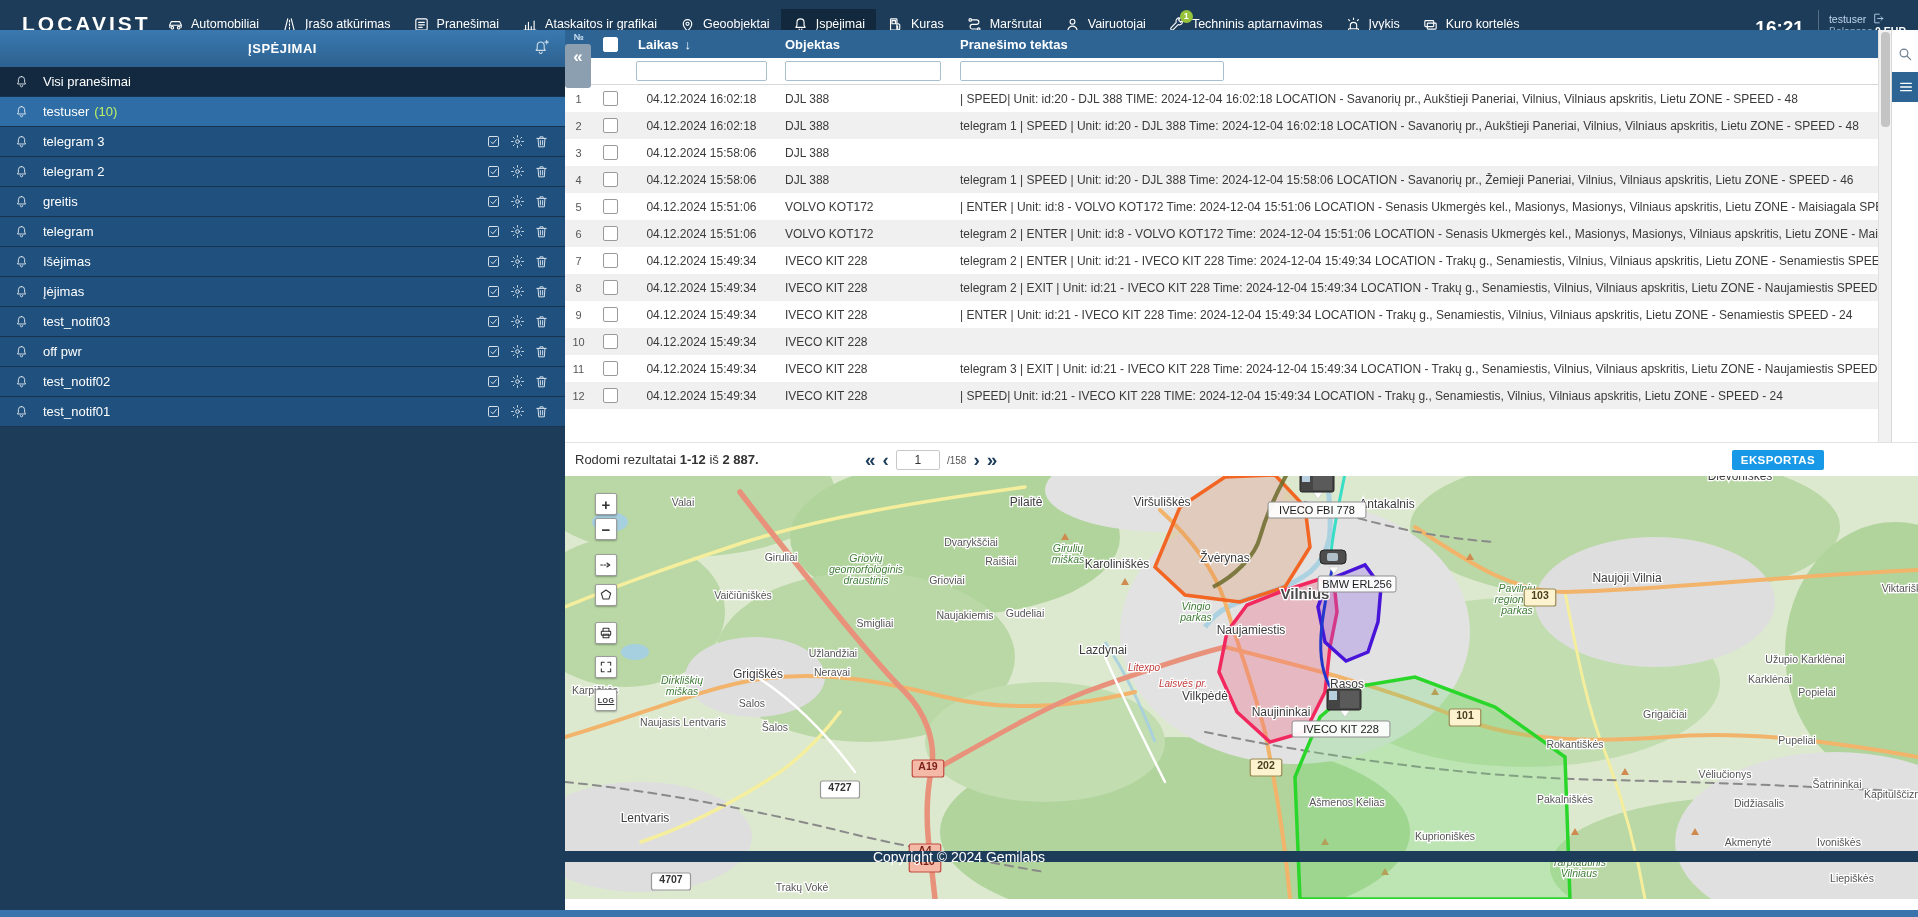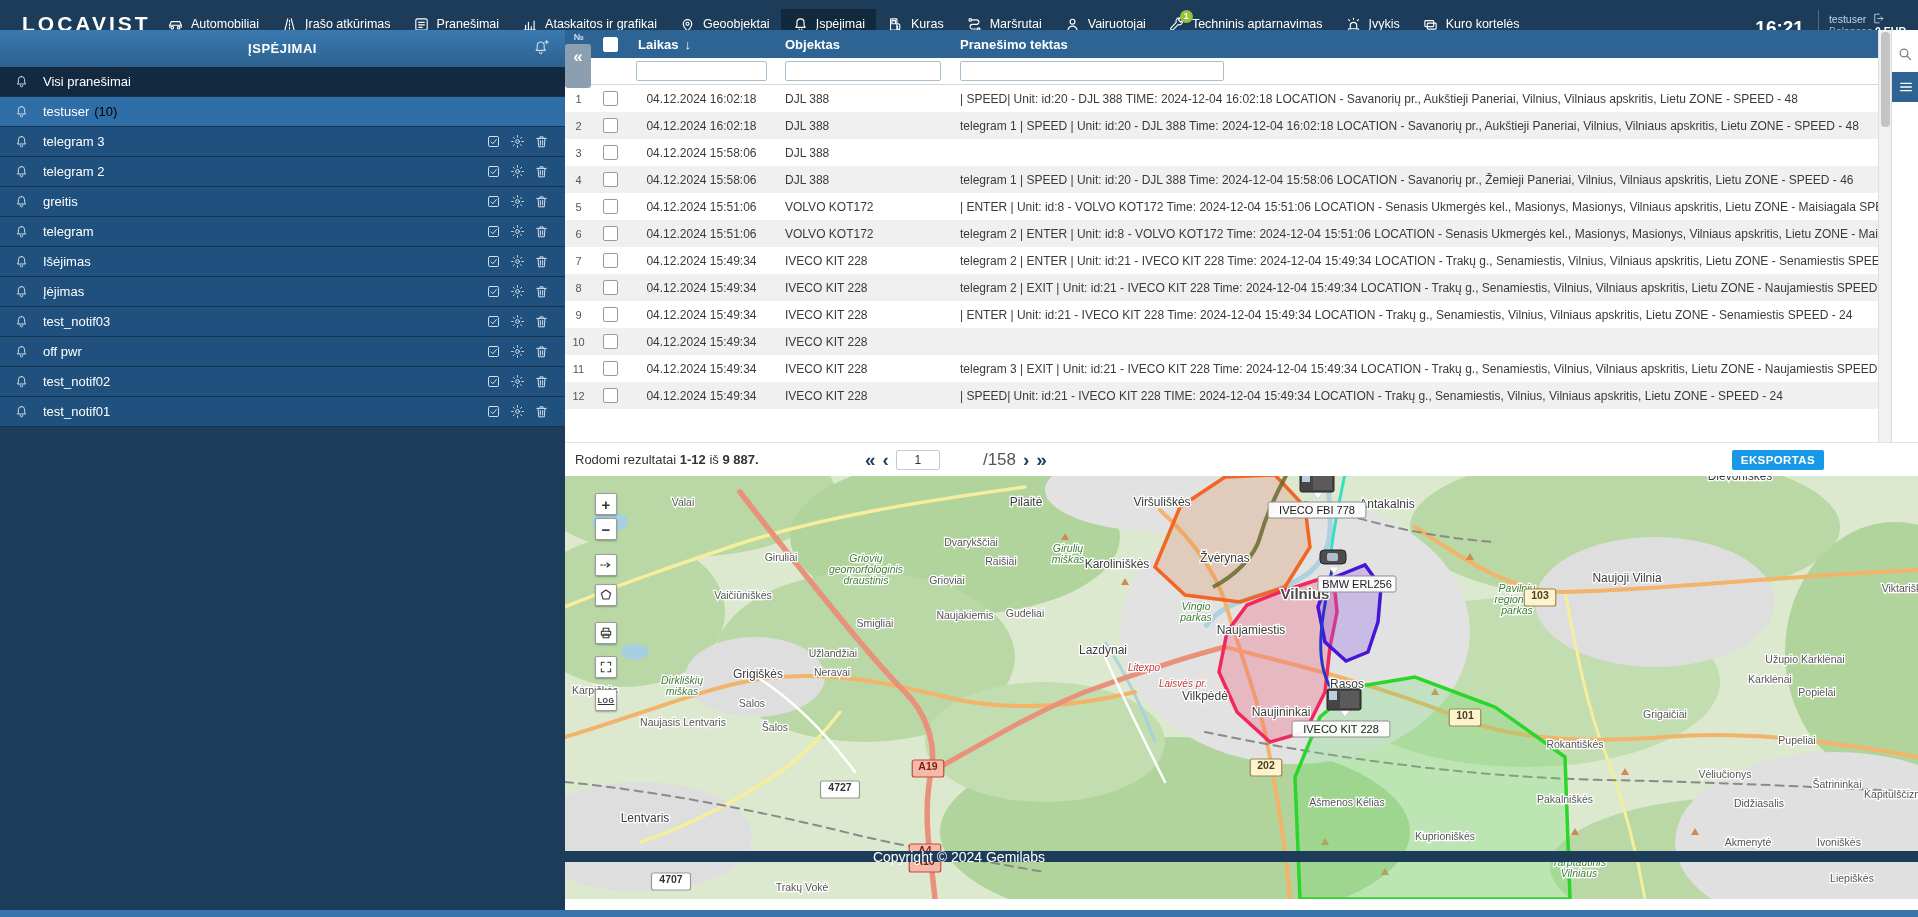--- a/index.html
+++ b/index.html
@@ -27,7 +27,7 @@
   .sb-item .sbell{margin-left:14px;margin-right:14px;display:flex;align-items:center;color:#e8eef4;}
   .sb-item.v-all{background:#122940;}
   .sb-item.v-selected{background:#2e6da6;}
-  .sb-item .cnt{color:#000000;margin-left:5px;}
+  .sb-item .cnt{color:#bef264;margin-left:5px;}
   .sb-actions{position:absolute;right:16px;top:0;height:29px;display:flex;align-items:center;gap:9px;color:#dfe8f0;}
   .sb-actions span{display:flex;align-items:center;cursor:pointer;}
   

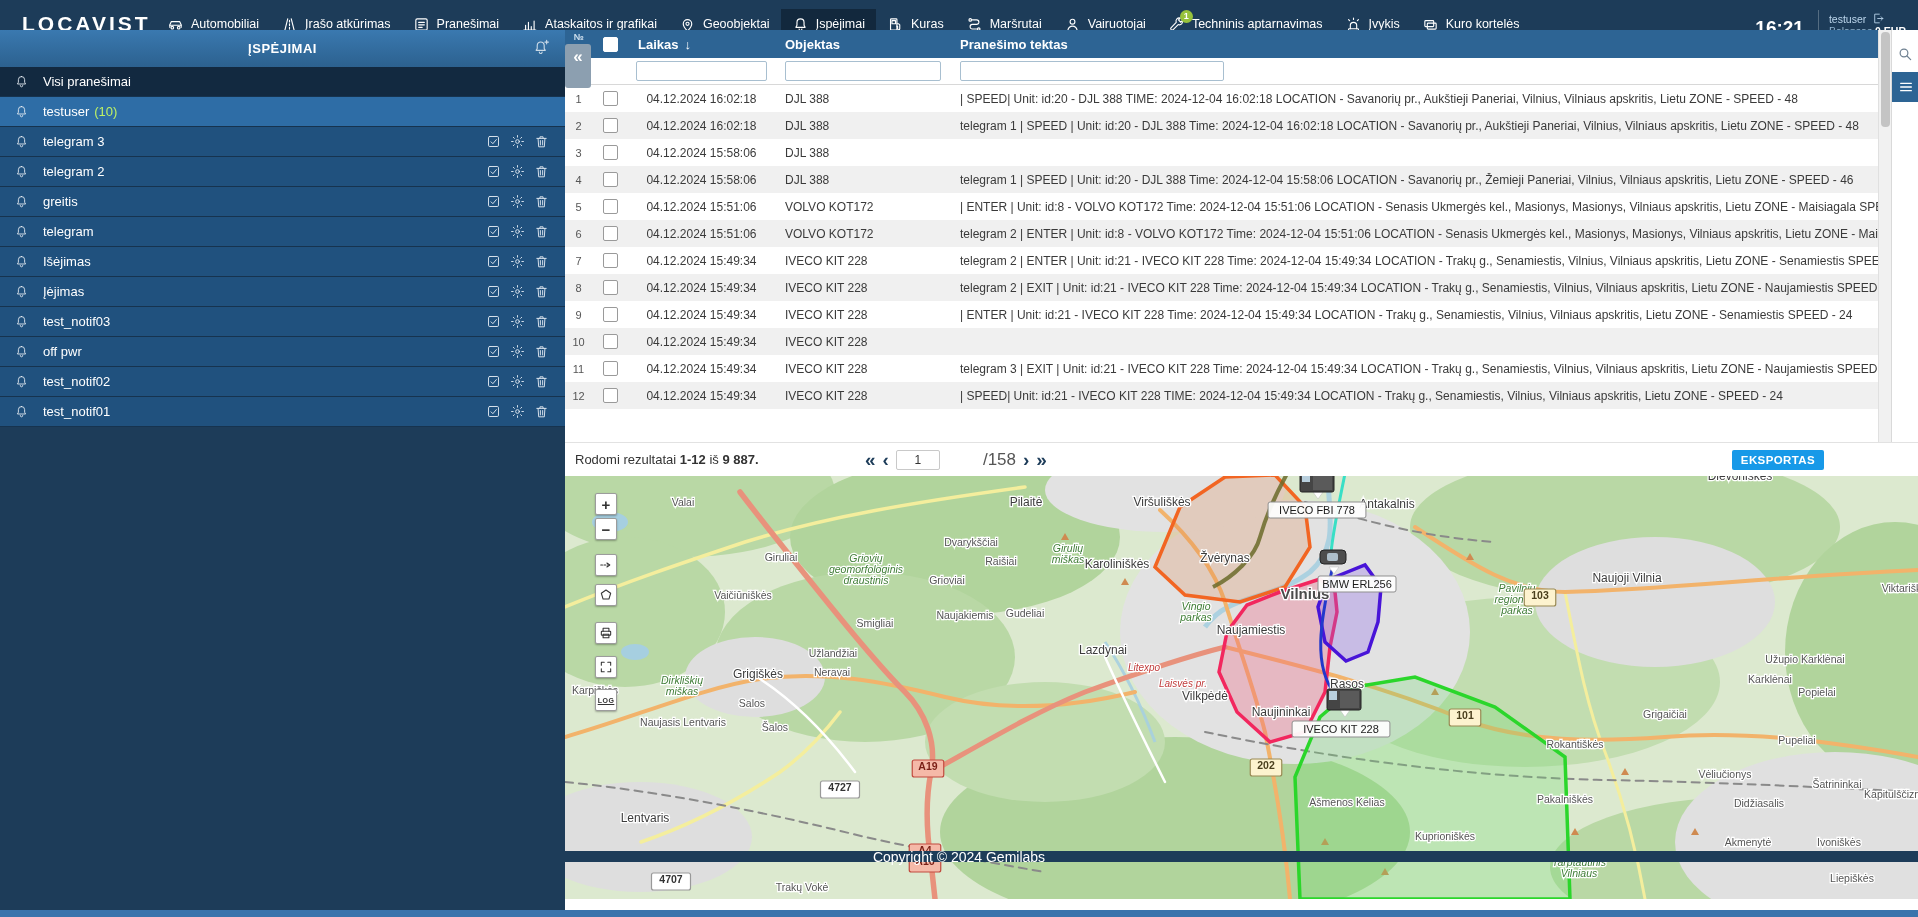--- a/index.html
+++ b/index.html
@@ -677,7 +677,7 @@
       <span>Rodomi rezultatai</span>
       <b>1-12</b>
       <span>iš</span>
-      <b>9 887.</b>
+      <b>2 887.</b>
     </div>
     <div class="pg-ctrl">
       <span class="pg-arrow">«</span>

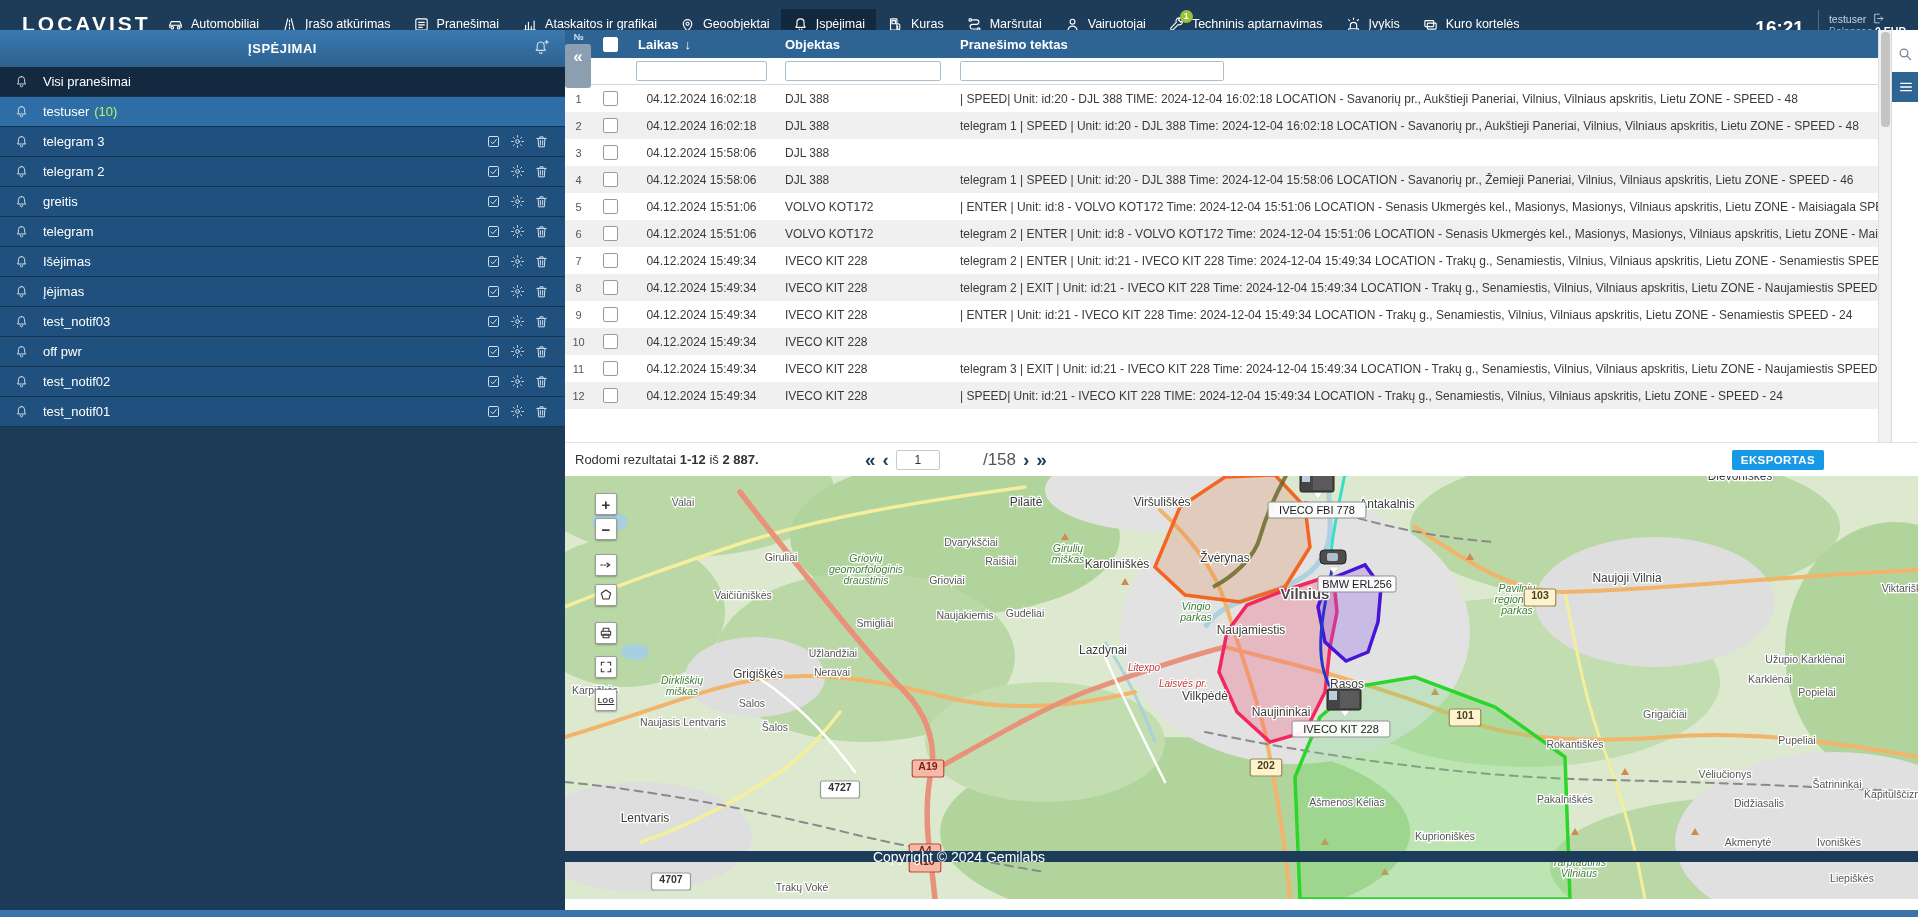--- a/index.html
+++ b/index.html
@@ -60,7 +60,7 @@
   .pg-ctrl{position:absolute;left:300px;top:0;height:34px;display:flex;align-items:center;gap:7px;color:#1d3c59;}
   .pg-arrow{font-size:19px;font-weight:bold;cursor:pointer;line-height:30px;}
   .pg-input{width:38px;height:16px;border:1px solid #c9c9c9;border-radius:2px;text-align:center;font-size:12px;color:#333;}
-  .pg-total{color:#555;font-size:17px;margin-left:36px;}
+  .pg-total{color:#555;font-size:10px;}
   .export-btn{position:absolute;left:1167px;top:7px;width:92px;height:20px;background:#1799e8;color:#fff;border:none;border-radius:2px;font-size:11.5px;font-weight:bold;letter-spacing:.4px;cursor:pointer;font-family:"Liberation Sans",sans-serif;}
   
   .maparea{position:absolute;left:565px;top:476px;width:1353px;height:423px;overflow:hidden;}

